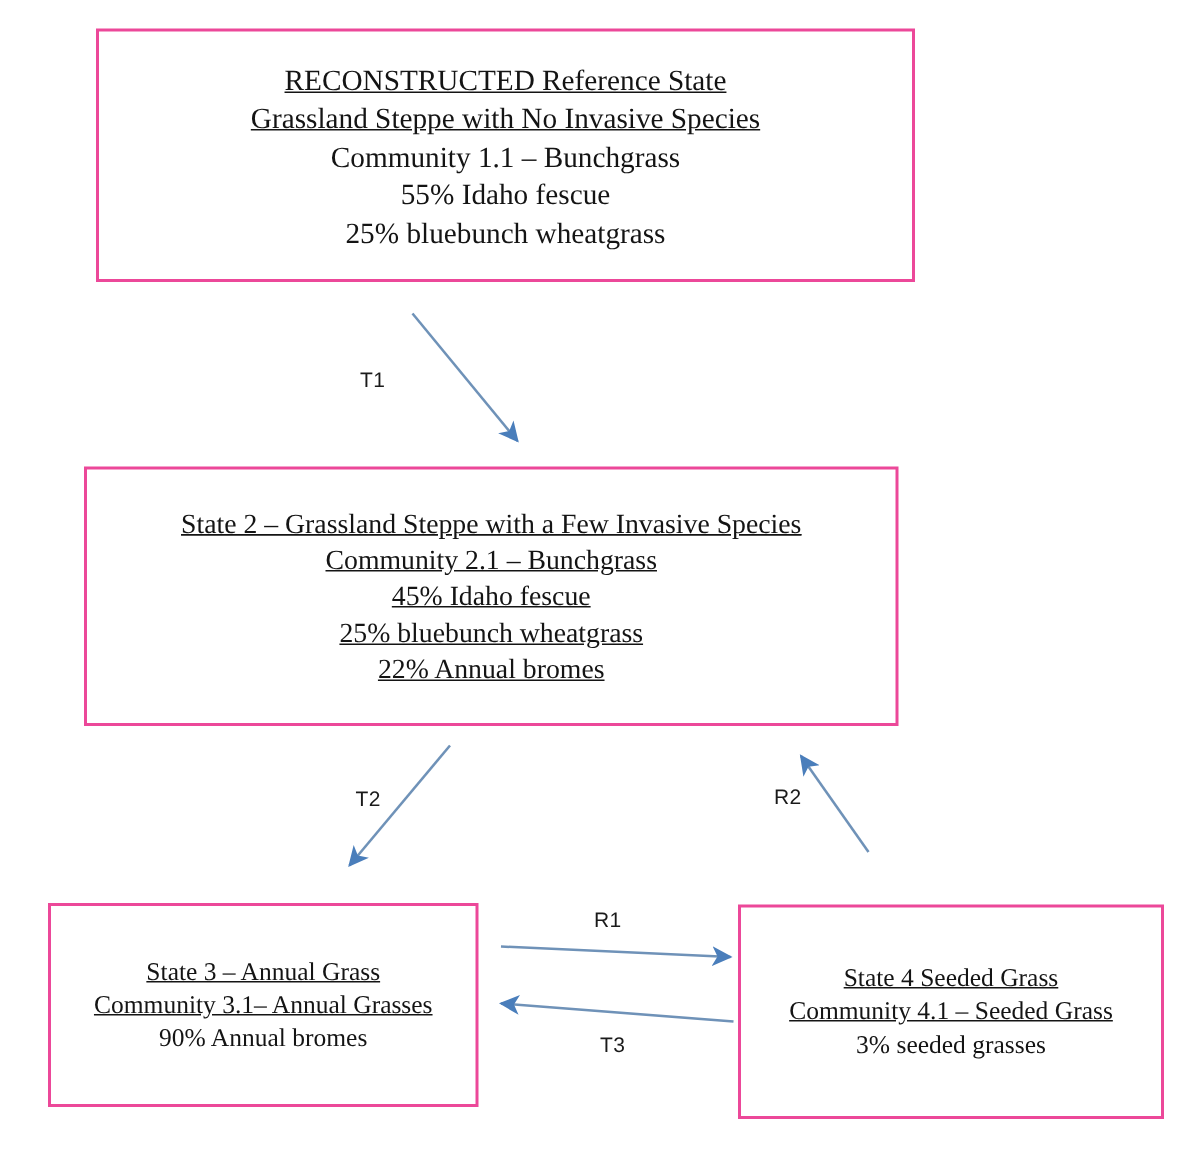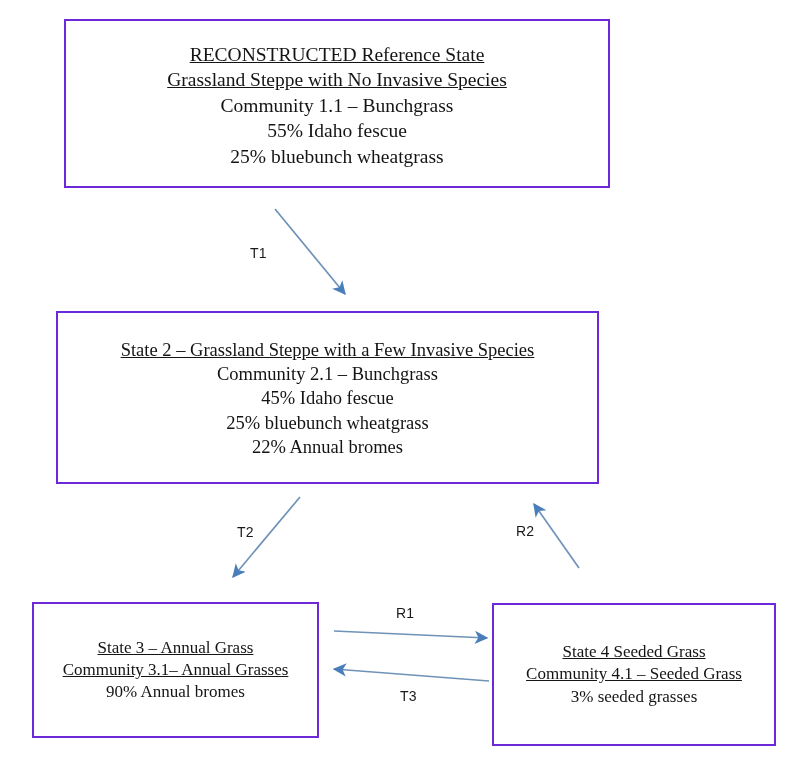--- a/index.html
+++ b/index.html
@@ -31,7 +31,7 @@
     position: absolute;
     box-sizing: border-box;
     background: #ffffff;
-    border: 2px solid #6d28d9;
+    border: 2px solid #ec4899;
     display: flex;
     flex-direction: column;
     align-items: center;

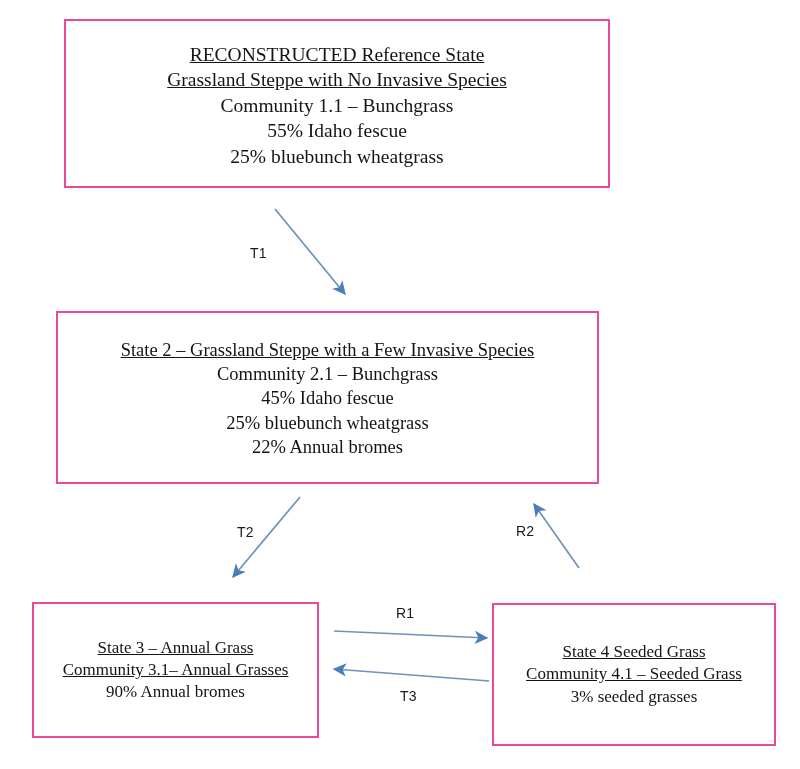--- a/index.html
+++ b/index.html
@@ -85,7 +85,7 @@
     white-space: nowrap;
     letter-spacing: 0.2px;
   }
-  #label-t1 { left: 250px; top: 245px; }
+  #label-t1 { left: 240px; top: 245px; }
   #label-t2 { left: 237px; top: 524px; }
   #label-r2 { left: 516px; top: 523px; }
   #label-r1 { left: 396px; top: 605px; }

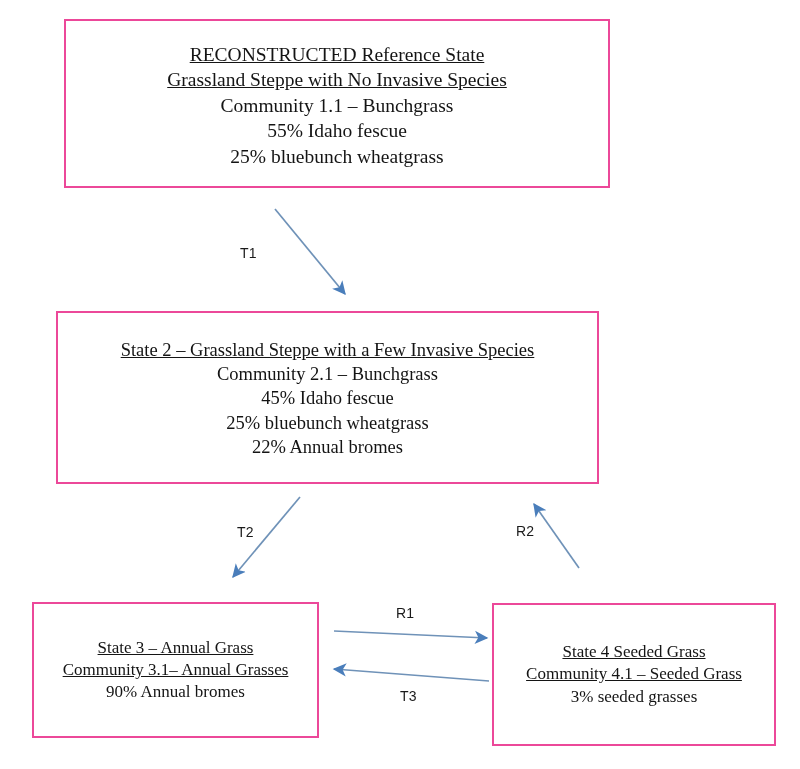--- a/index.html
+++ b/index.html
@@ -61,6 +61,7 @@
     left: 56px;  top: 311px;
     width: 543px; height: 173px;
     font-size: 18.5px;
+    text-decoration: underline;
   }
   #box-state-2 .body { margin-top: 2px; }
   

